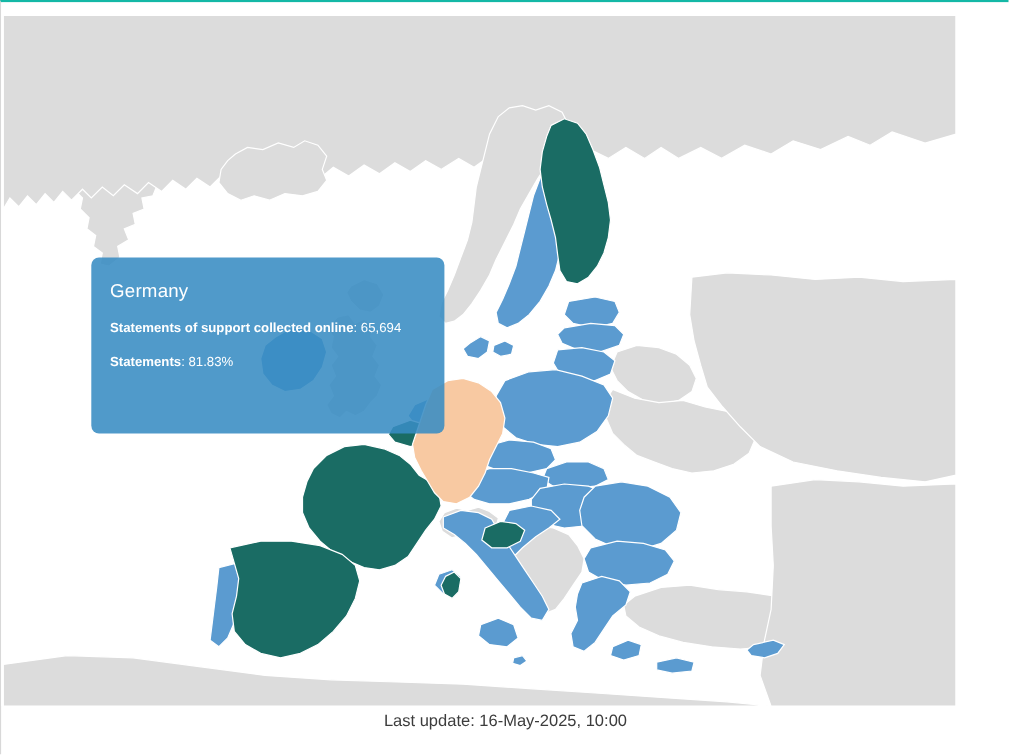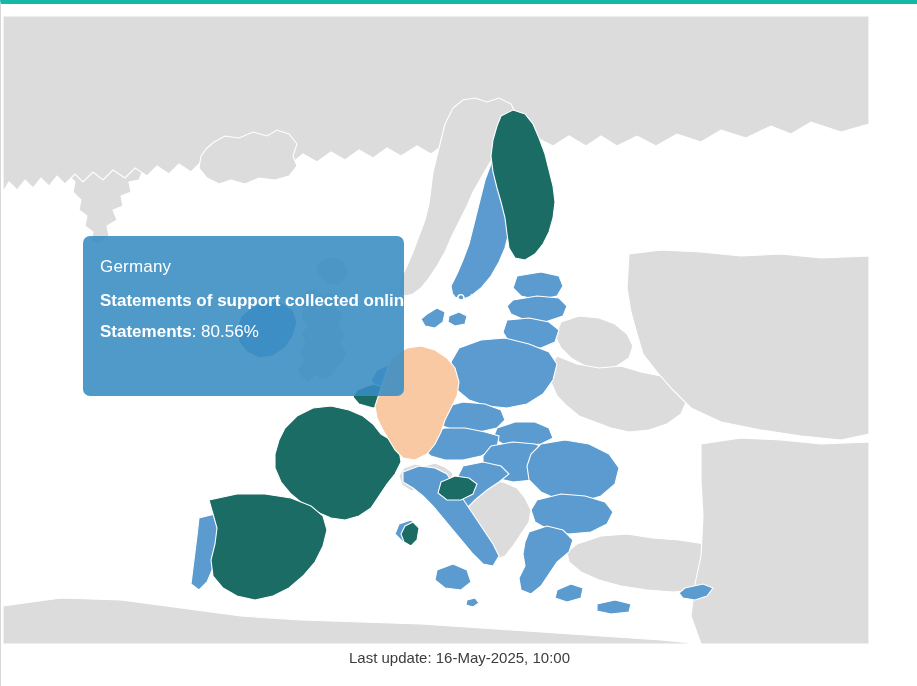--- a/index.html
+++ b/index.html
@@ -17,7 +17,7 @@
     height: 686px;
     background: #ffffff;
     border-left: 1px solid #d8d8d8;
-    border-top: 4px solid #14b8a6;
+    border-top: 2px solid #14b8a6;
     box-sizing: border-box;
     overflow: hidden;
   }

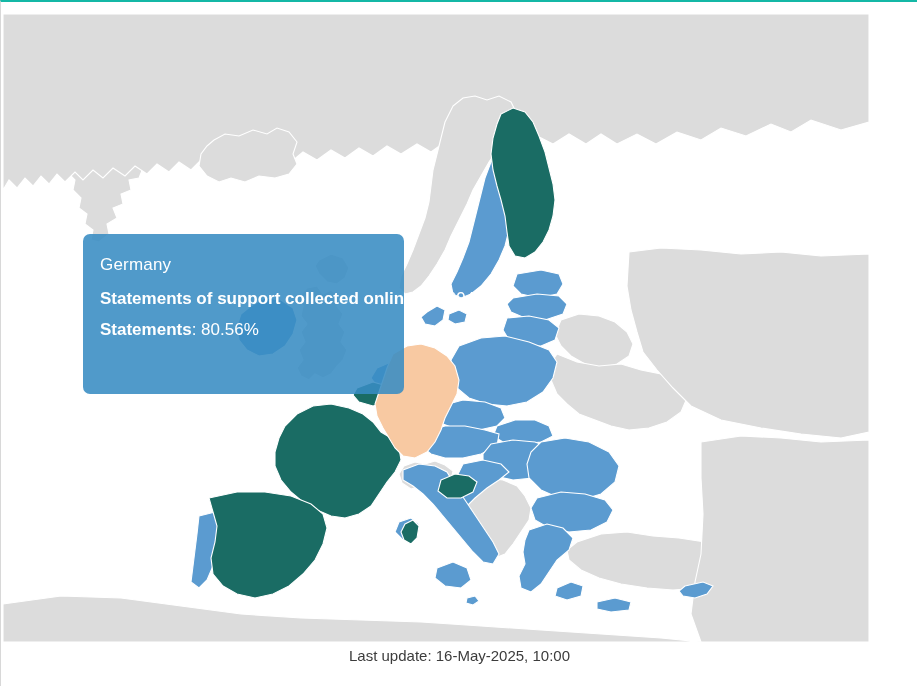--- a/index.html
+++ b/index.html
@@ -62,7 +62,7 @@
     letter-spacing: .2px;
   }
   #tooltip .tt-row {
-    font-size: 17px;
+    font-size: 12px;
     line-height: 15px;
     color: #ffffff;
     margin-top: 16px;

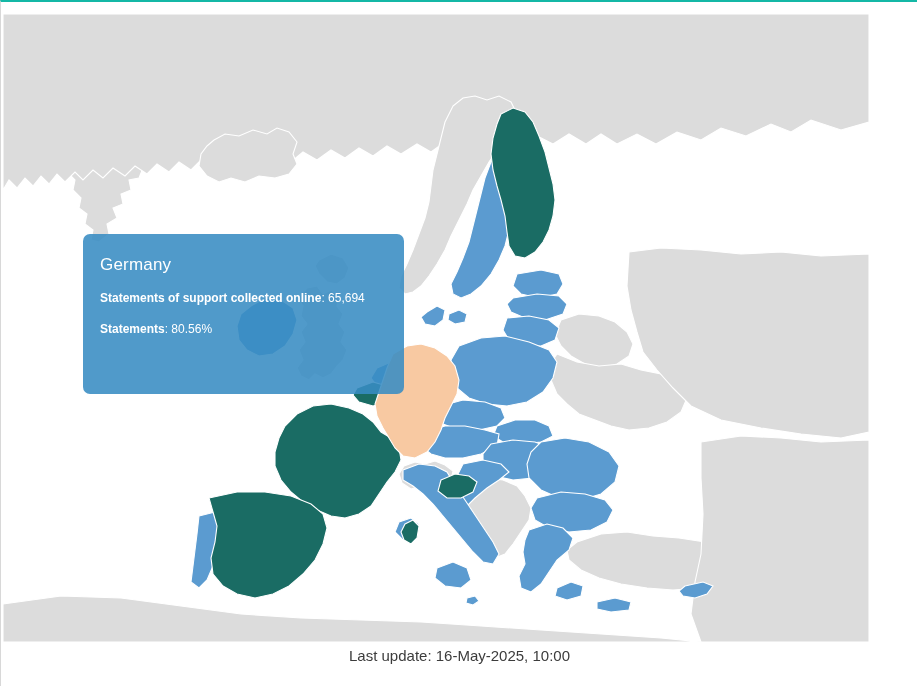--- a/index.html
+++ b/index.html
@@ -265,7 +265,7 @@
 
 
     <div class="tt-row">
-      <span class="tt-label">Statements</span><span class="tt-sep">: </span><span class="tt-value">80.56%</span>
+      <span class="tt-label">Statements</span><span class="tt-sep">: </span><span class="tt-value">81.83%</span>
     </div>
   </div>
 

